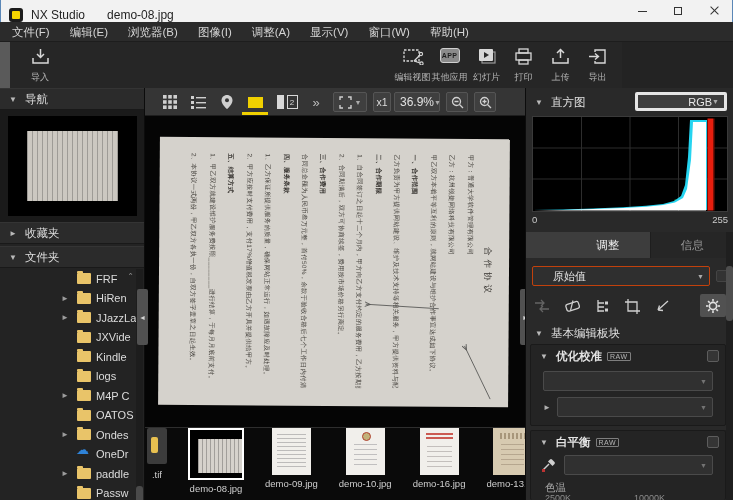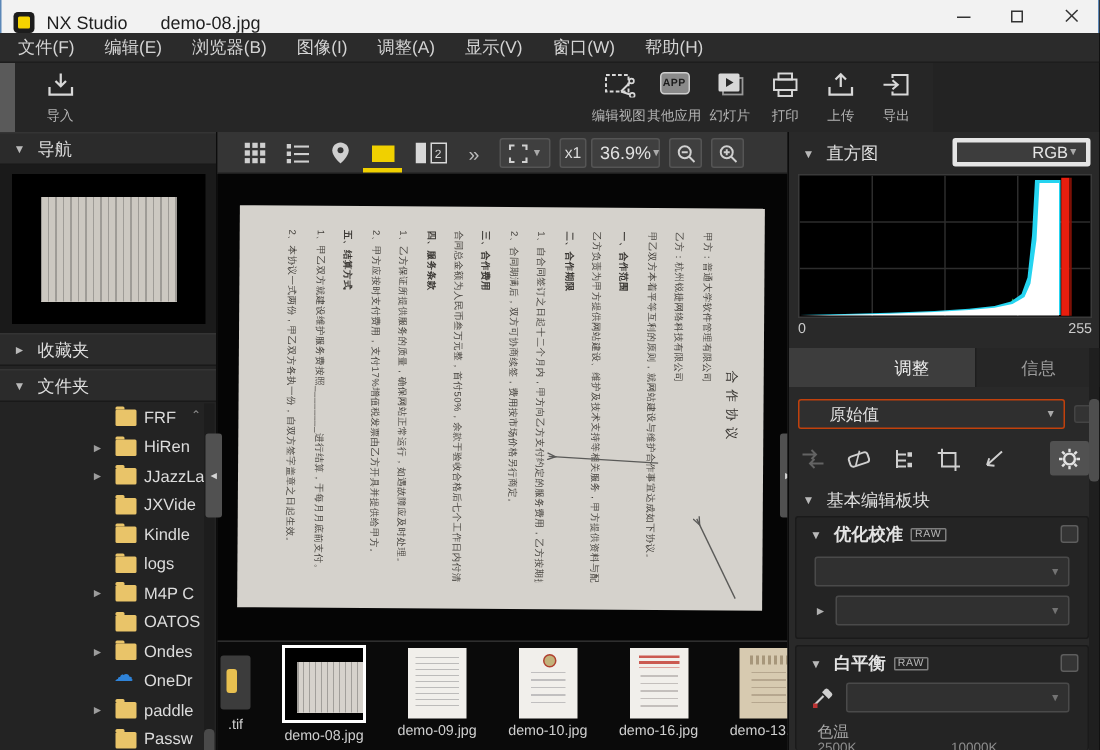--- a/index.html
+++ b/index.html
@@ -95,7 +95,7 @@
   .ch-right { right:-6px; }
 
   .filmstrip { position:absolute; left:0; top:339px; width:380px; height:73px; background:#0a0a0a; border-top:1px solid #2e2e2e;
-    display:flex; align-items:center; padding:0 0 3px 2px; }
+    display:flex; align-items:flex-start; padding:0 0 3px 2px; }
   .fitem { display:flex; flex-direction:column; align-items:center; margin-right:21px; }
   .flabel { font-size:9.5px; color:#cfcfcf; margin-top:3px; white-space:nowrap; }
   .thumb { position:relative; }

